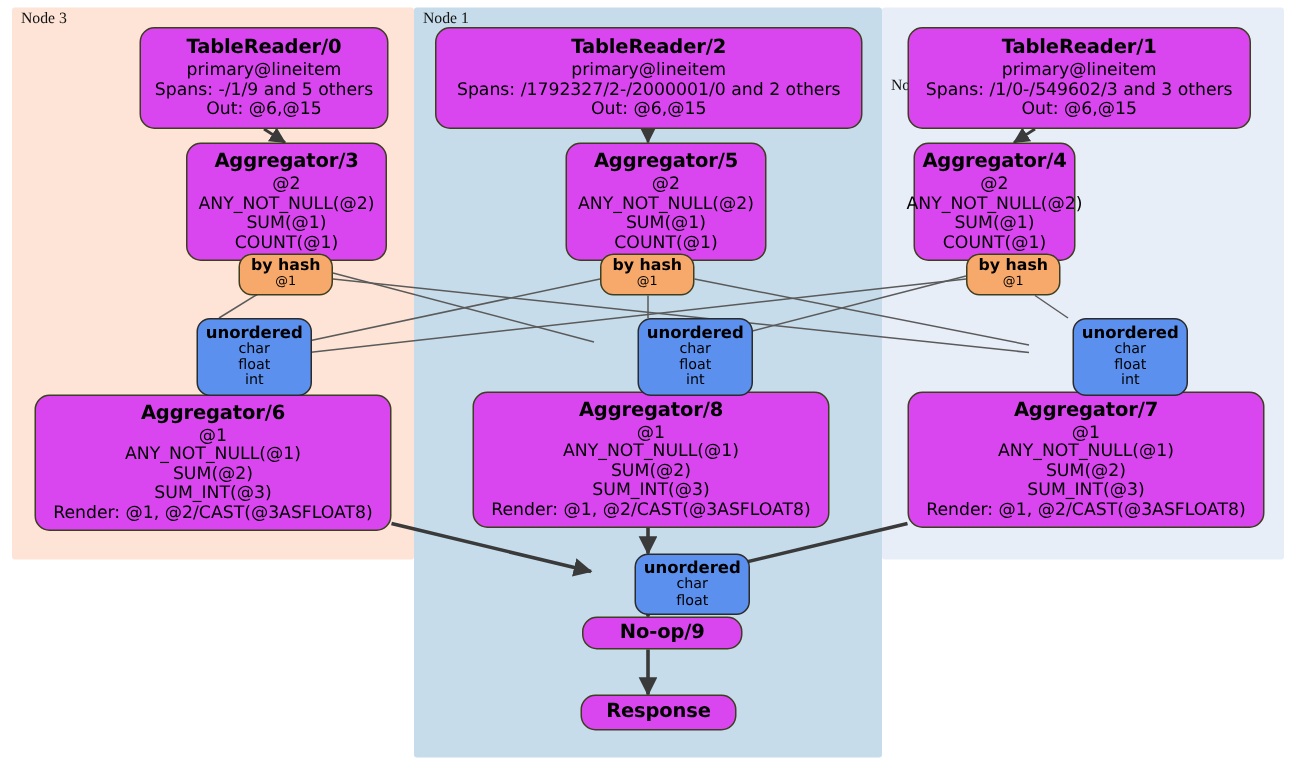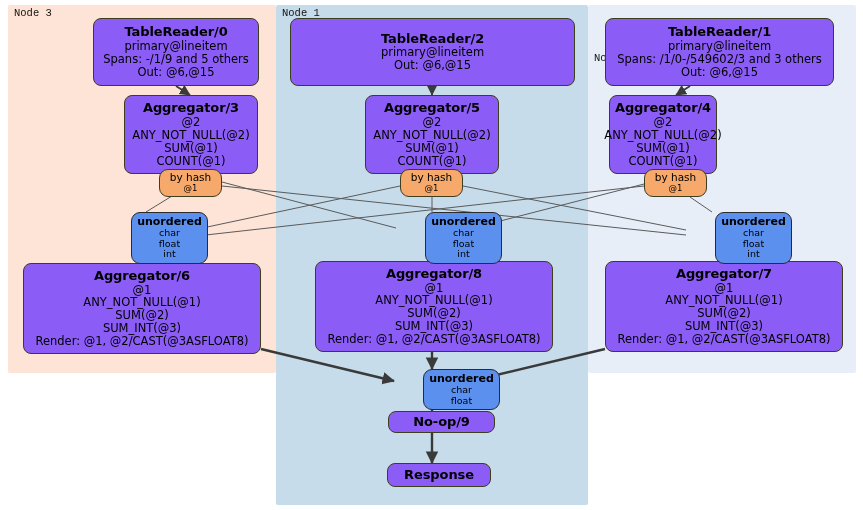--- a/index.html
+++ b/index.html
@@ -32,7 +32,7 @@
     font-size: 10.5px;
     color: #111;
     white-space: nowrap;
-    font-family: Liberation Mono, monospace;
+    font-family: Liberation Serif, serif;
   }
 
   

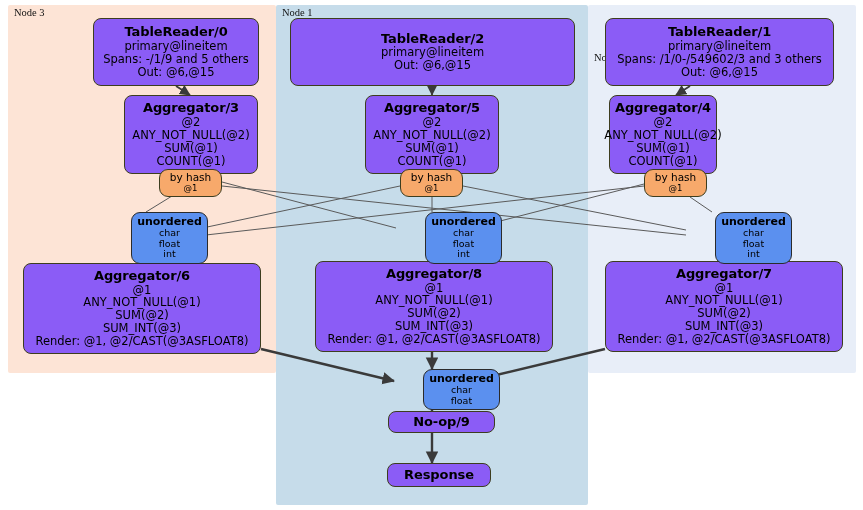--- a/index.html
+++ b/index.html
@@ -68,8 +68,9 @@
 
   
   .proc {
-    background: #8b5cf6;
+    background: #d946ef;
     border-color: #3d3d1f;
+    border-radius: 10px;
   }
   .proc .title { font-size: 13px; letter-spacing: -0.1px; }
   .proc .line  { font-size: 11.5px; }

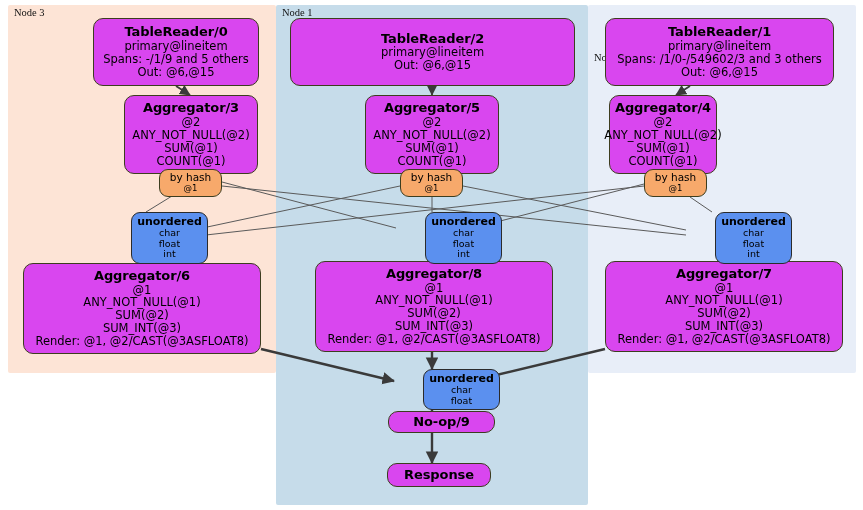--- a/index.html
+++ b/index.html
@@ -150,6 +150,7 @@
       <div class="node proc" style="left: 290px; top: 18px; width: 285px; height: 68px;">
         <div class="title">TableReader/2</div>
         <div class="line">primary@lineitem</div>
+        <div class="line">Spans: /1792327/2-/2000001/0 and 2 others</div>
         <div class="line">Out: @6,@15</div>
       </div>
       <div class="node proc" style="left: 605px; top: 18px; width: 229px; height: 68px;">

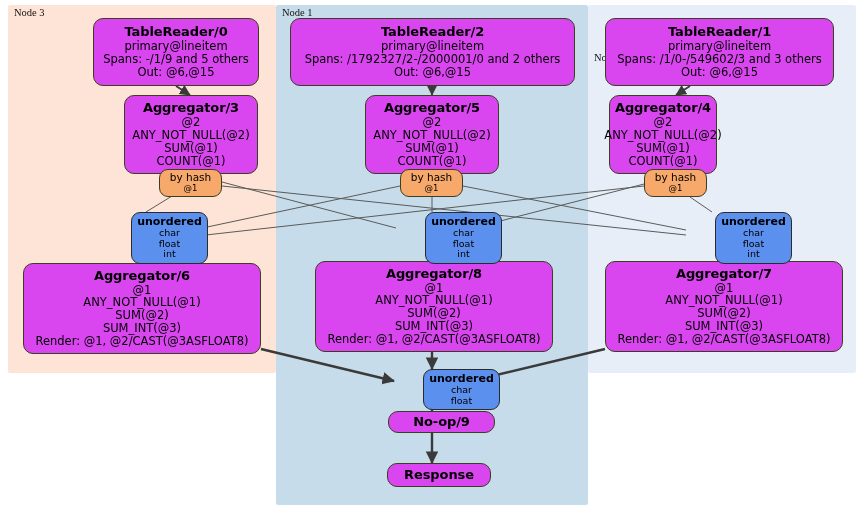--- a/index.html
+++ b/index.html
@@ -166,7 +166,7 @@
         <div class="line">SUM(@1)</div>
         <div class="line">COUNT(@1)</div>
       </div>
-      <div class="node proc" style="left: 365px; top: 95px; width: 134px; height: 79px;">
+      <div class="node proc" style="left: 377px; top: 95px; width: 134px; height: 79px;">
         <div class="title">Aggregator/5</div>
         <div class="line">@2</div>
         <div class="line">ANY_NOT_NULL(@2)</div>

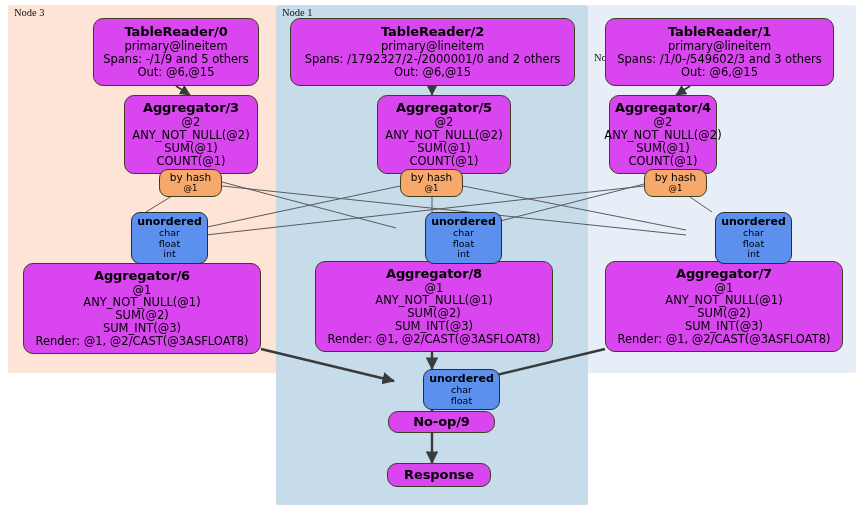--- a/index.html
+++ b/index.html
@@ -85,7 +85,7 @@
     border-radius: 9px;
     z-index: 7;
   }
-  .router .title { font-size: 10.5px; font-weight: normal; color:#000; }
+  .router .title { font-size: 10.5px; font-weight: bold; color:#000; }
   .router .line  { font-size: 8.5px; color:#000; }
 
   

